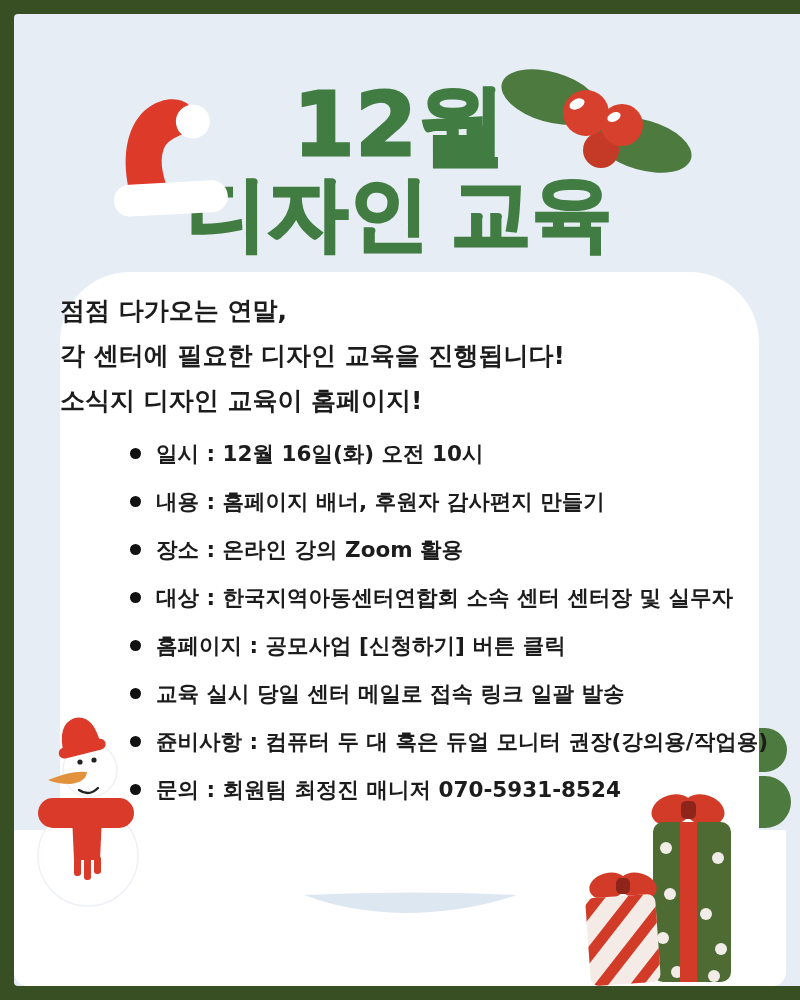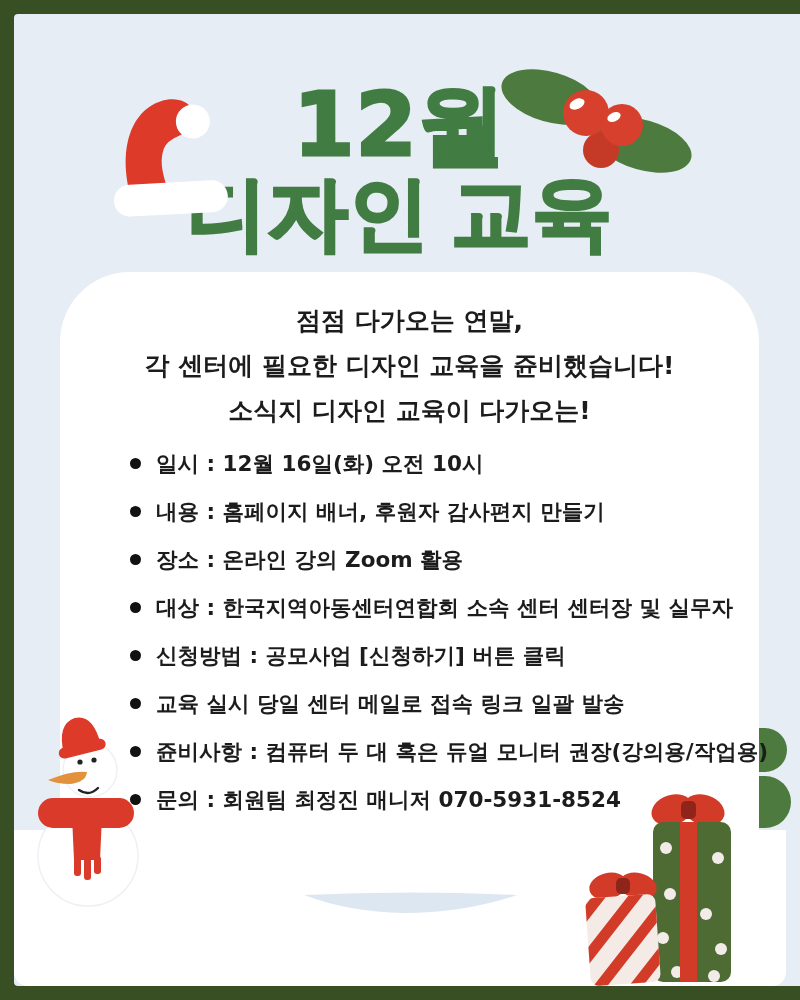--- a/index.html
+++ b/index.html
@@ -51,7 +51,7 @@
     z-index:4;color:#1c1c1c;
   }
   .intro{
-    padding-top:26px;text-align:center;
+    padding-top:16px;
     font-size:25px;line-height:45px;font-weight:700;
   }
   .bullet-list{

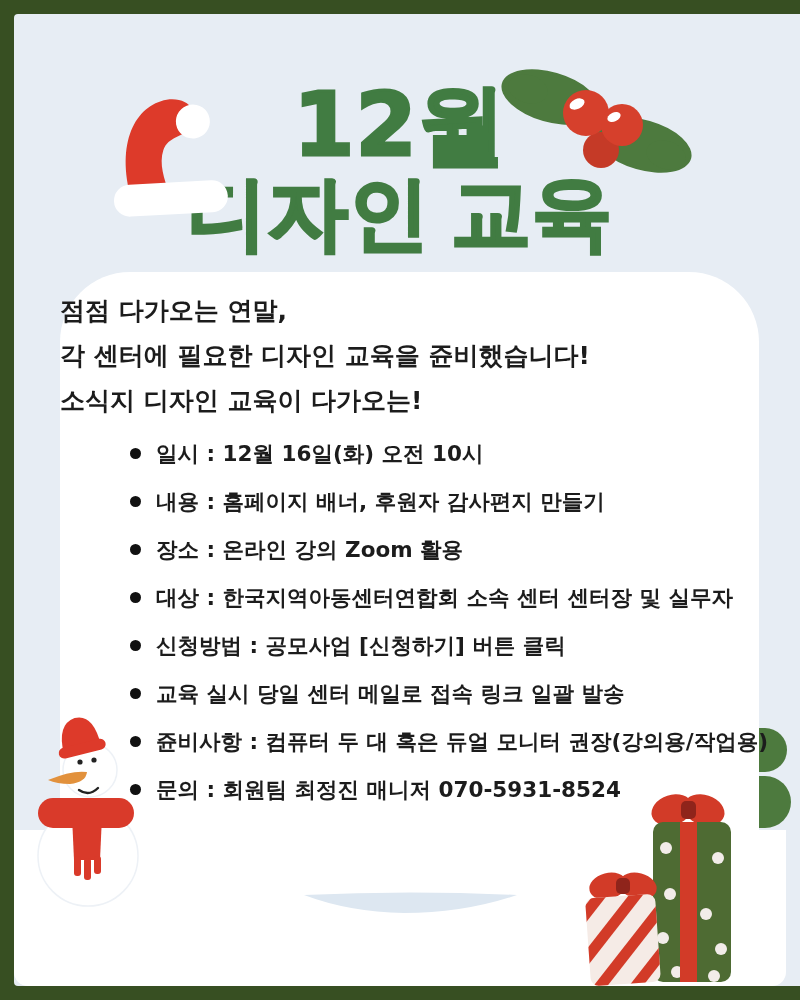--- a/index.html
+++ b/index.html
@@ -118,7 +118,7 @@
     <div class="card-content">
       <div class="intro">
         <div>점점 다가오는 연말,</div>
-        <div>각 센터에 필요한 디자인 교육을 쥰비했습니다!</div>
+        <div>각 센터에 필요한 디자인 교육을 진행됩니다!</div>
         <div>소식지 디자인 교육이 다가오는!</div>
       </div>
       <ul class="bullet-list">

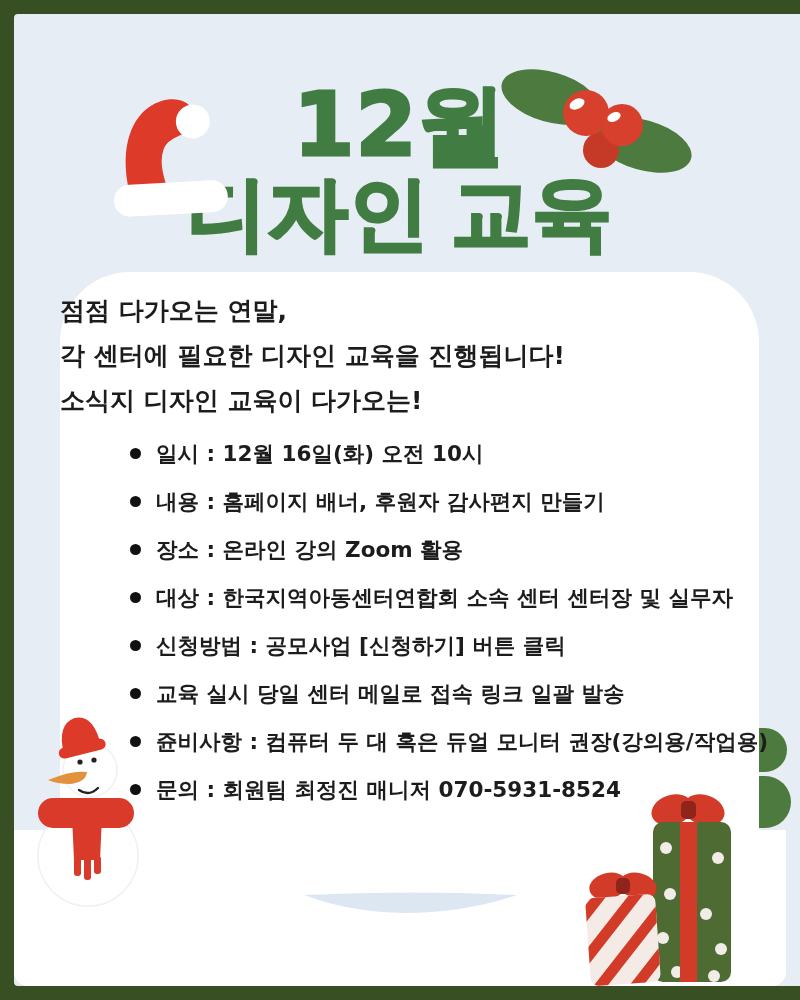--- a/index.html
+++ b/index.html
@@ -119,7 +119,7 @@
       <div class="intro">
         <div>점점 다가오는 연말,</div>
         <div>각 센터에 필요한 디자인 교육을 진행됩니다!</div>
-        <div>소식지 디자인 교육이 다가오는!</div>
+        <div>소식지 디자인 교육이 홈페이지!</div>
       </div>
       <ul class="bullet-list">
         <li>

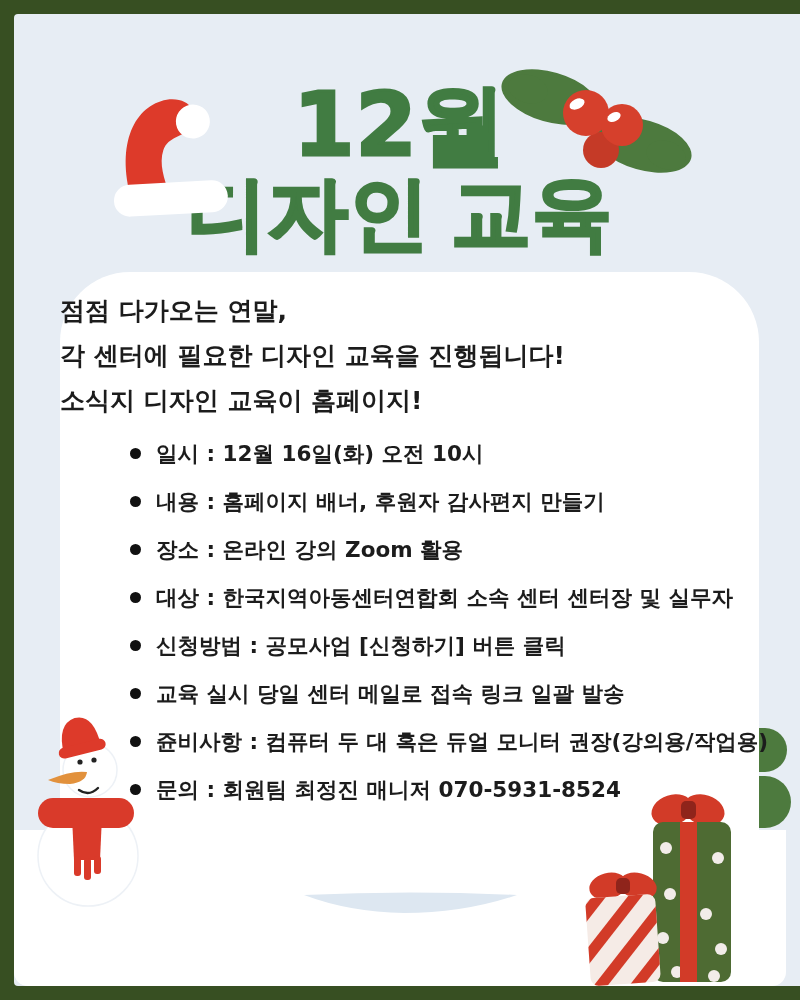--- a/index.html
+++ b/index.html
@@ -140,7 +140,7 @@
           </li>
         <li>
             <span class="bullet-dot"></span>
-            <span>신청방법 : 공모사업 [신청하기] 버튼 클릭</span>
+            <span>홈페이지 : 공모사업 [신청하기] 버튼 클릭</span>
           </li>
         <li>
             <span class="bullet-dot"></span>

